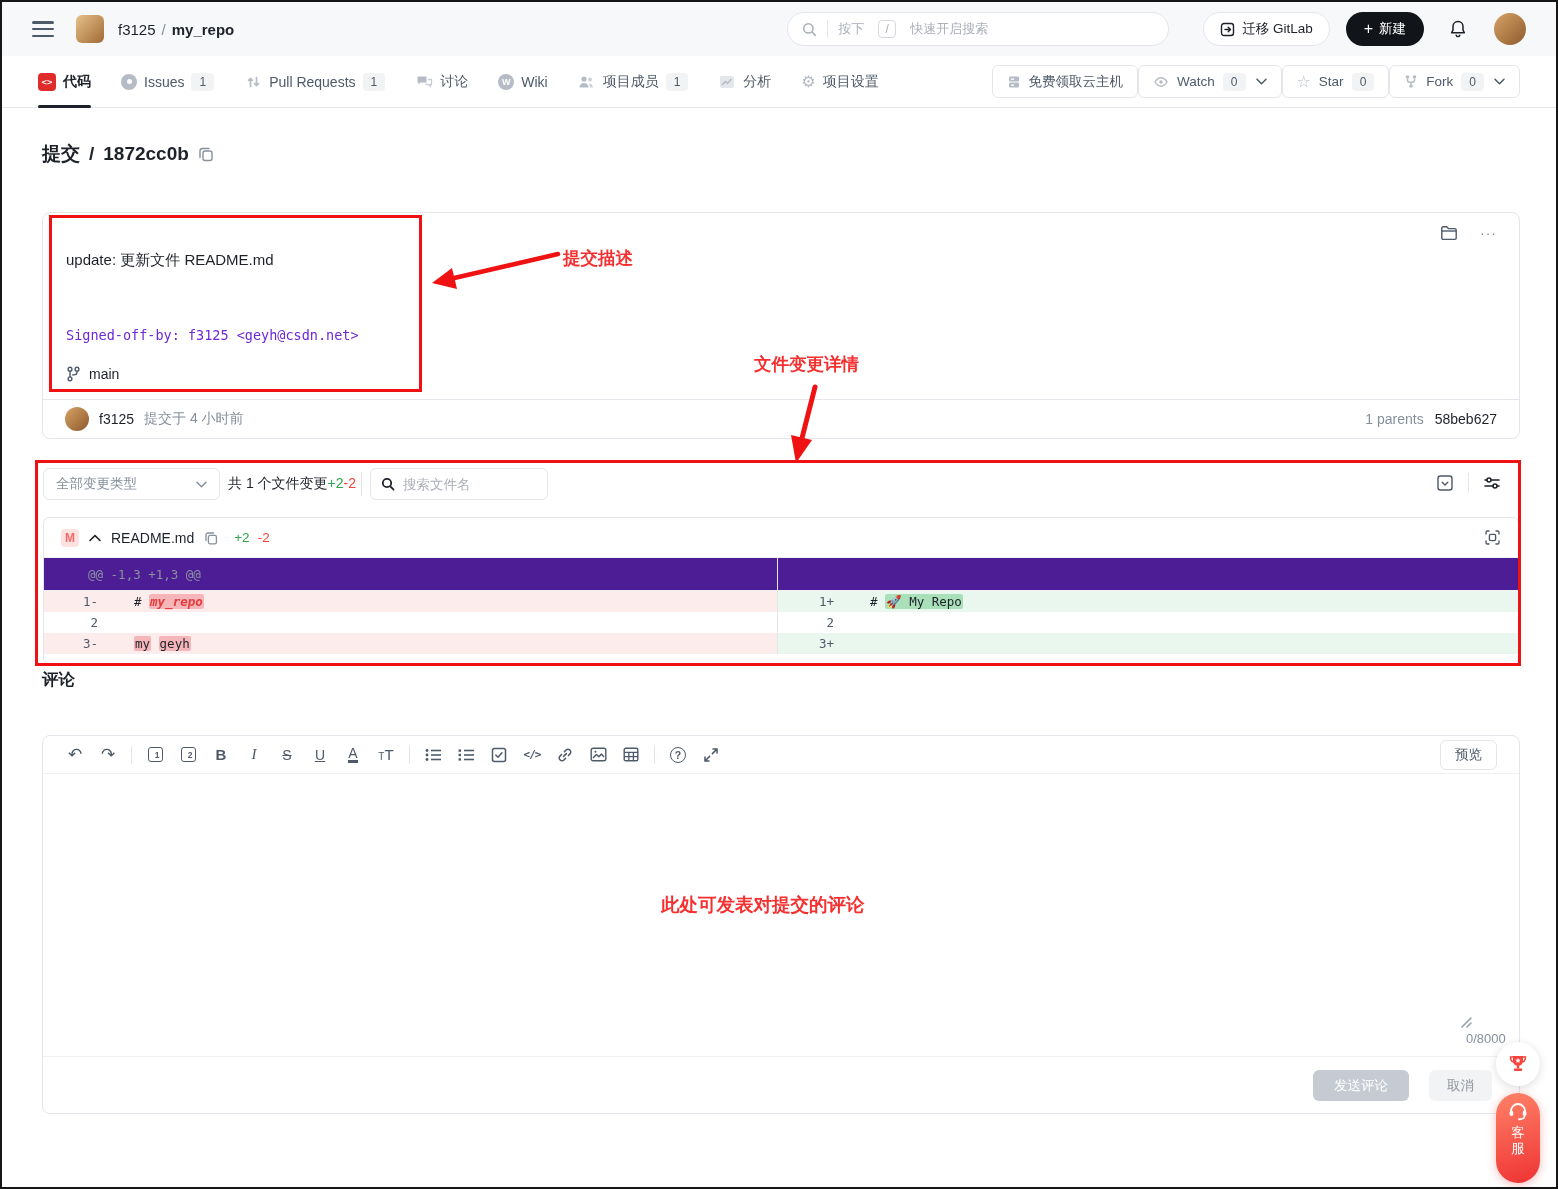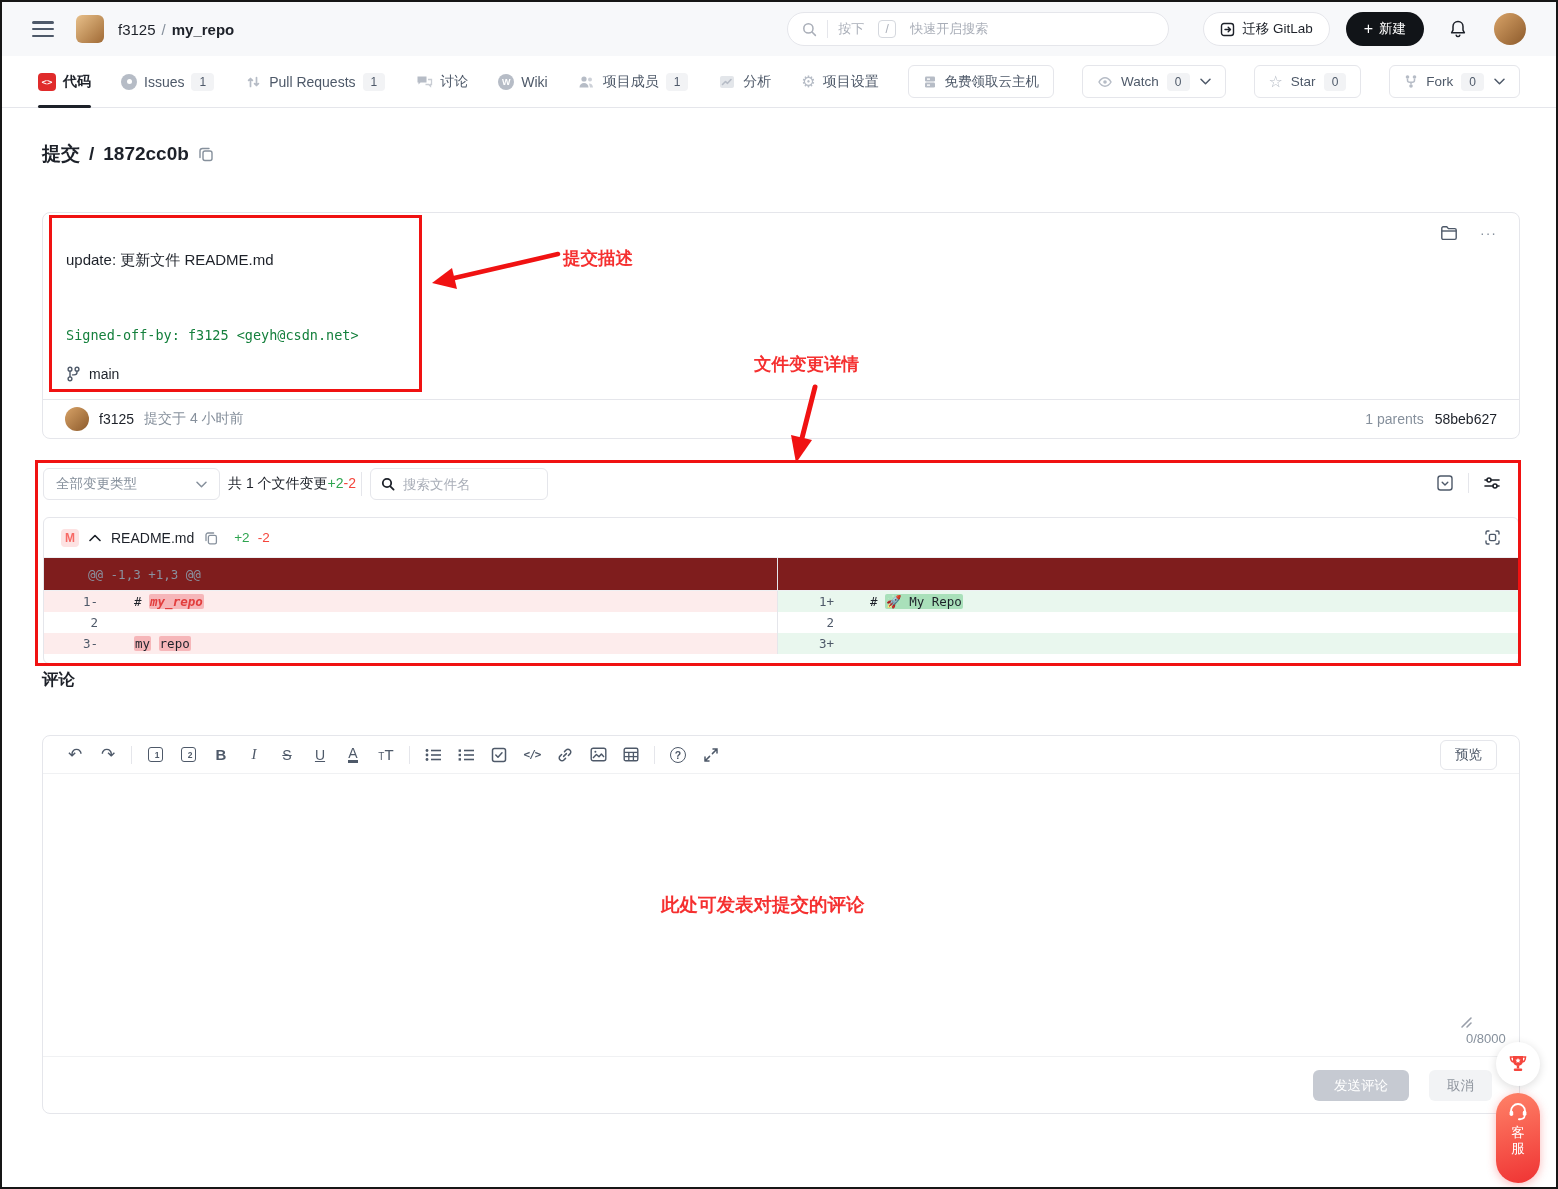--- a/index.html
+++ b/index.html
@@ -35,7 +35,7 @@
   .gear { font-size:16px; color:#b6bcc6; line-height:1; }
   .tab-btn { height:33px; border:1px solid #e5e6eb; border-radius:6px; background:#fff; display:flex; align-items:center; gap:8px; padding:0 14px; font-size:13.5px; color:#4e5969; cursor:pointer; white-space:nowrap; }
   .tab-btn .chev { display:flex; margin-left:2px; }
-  .grp { display:flex; align-items:center; gap:28px; margin-left:auto; margin-right:0; }
+  .grp { display:flex; align-items:center; gap:0; margin-left:auto; margin-right:0; }
   .star-glyph { font-size:16px; color:#b6bcc6; line-height:1; }
 
   

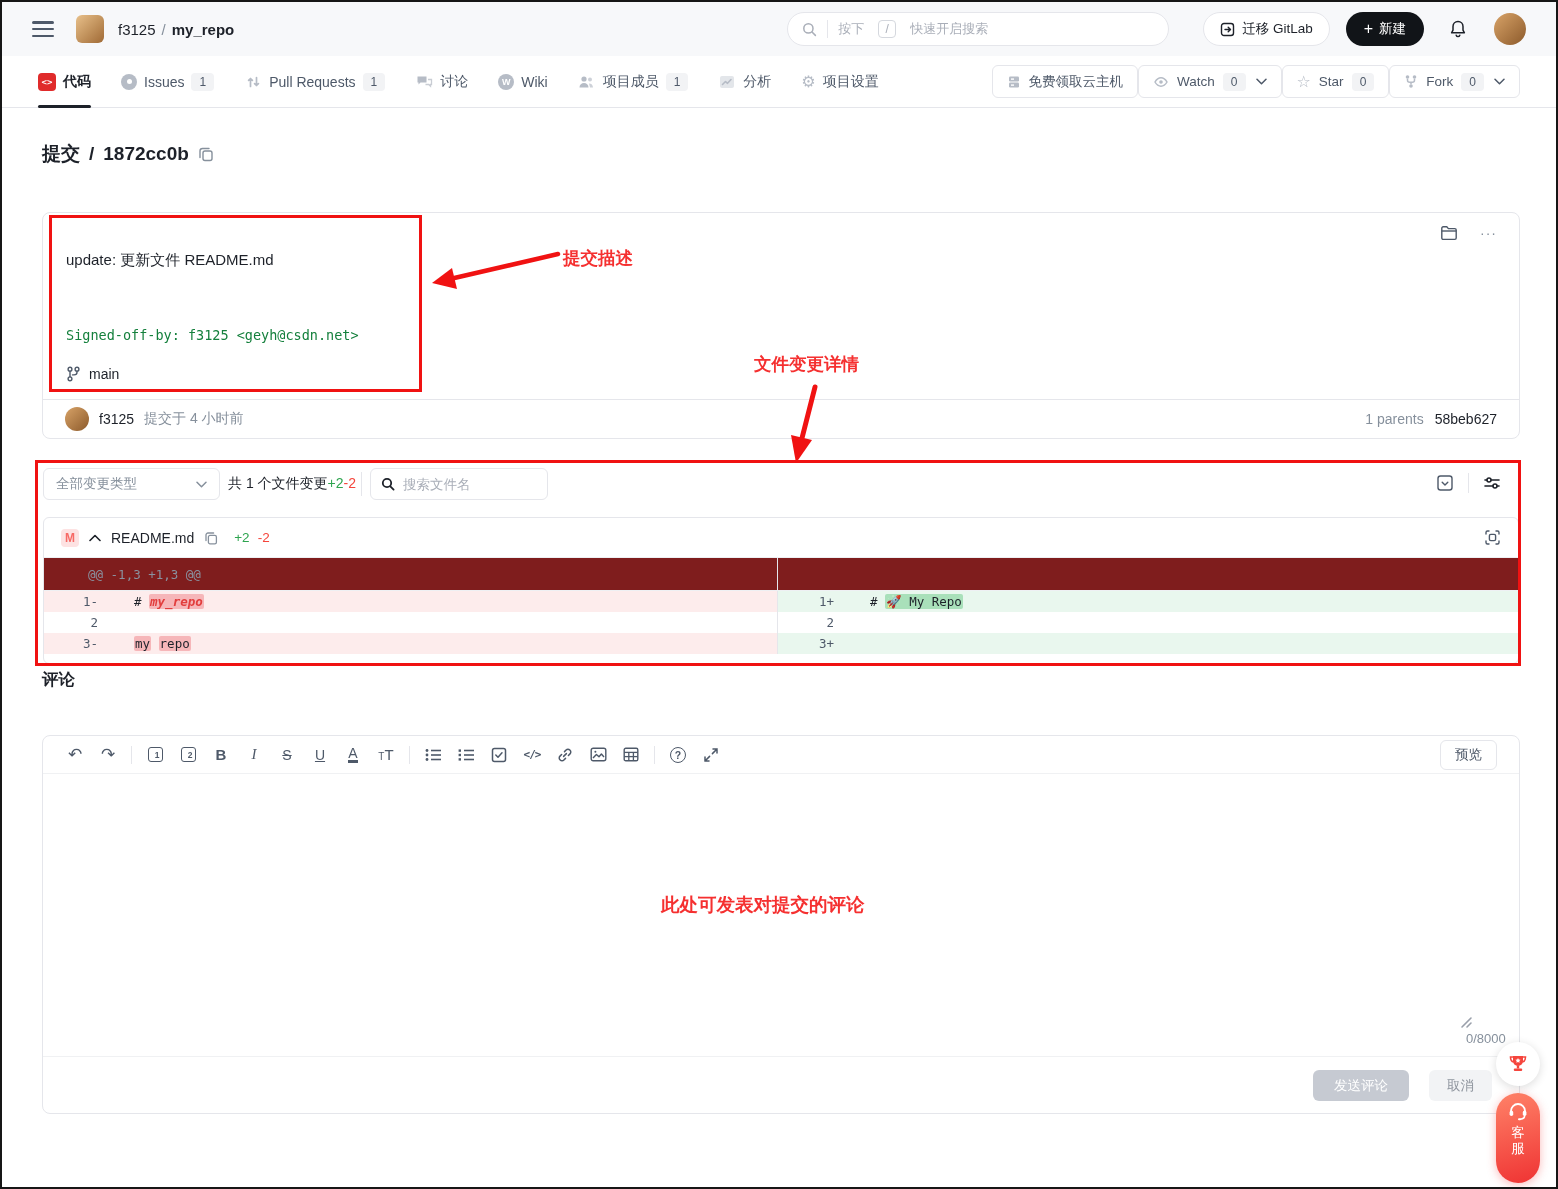--- a/index.html
+++ b/index.html
@@ -45,7 +45,7 @@
   
   .commit-card { position:absolute; left:40px; top:210px; width:1478px; height:227px; border:1px solid #e5e6eb; border-radius:8px; background:#fff; }
   .commit-msg { position:absolute; left:23px; top:38px; font-size:15px; color:#1d2129; }
-  .signoff { position:absolute; left:23px; top:114px; font-family:"DejaVu Sans Mono","Liberation Mono",monospace; font-size:13.5px; color:#15803d; }
+  .signoff { position:absolute; left:23px; top:114px; font-family:"DejaVu Sans Mono","Liberation Mono",monospace; font-size:13.5px; color:#6d28d9; }
   .branch-row { position:absolute; left:23px; top:153px; display:flex; align-items:center; gap:8px; font-size:14px; color:#1d2129; }
   .card-actions { position:absolute; right:22px; top:12px; display:flex; align-items:center; gap:22px; color:#4e5969; }
   .ellipsis { color:#86909c; font-size:14px; letter-spacing:1px; cursor:pointer; }

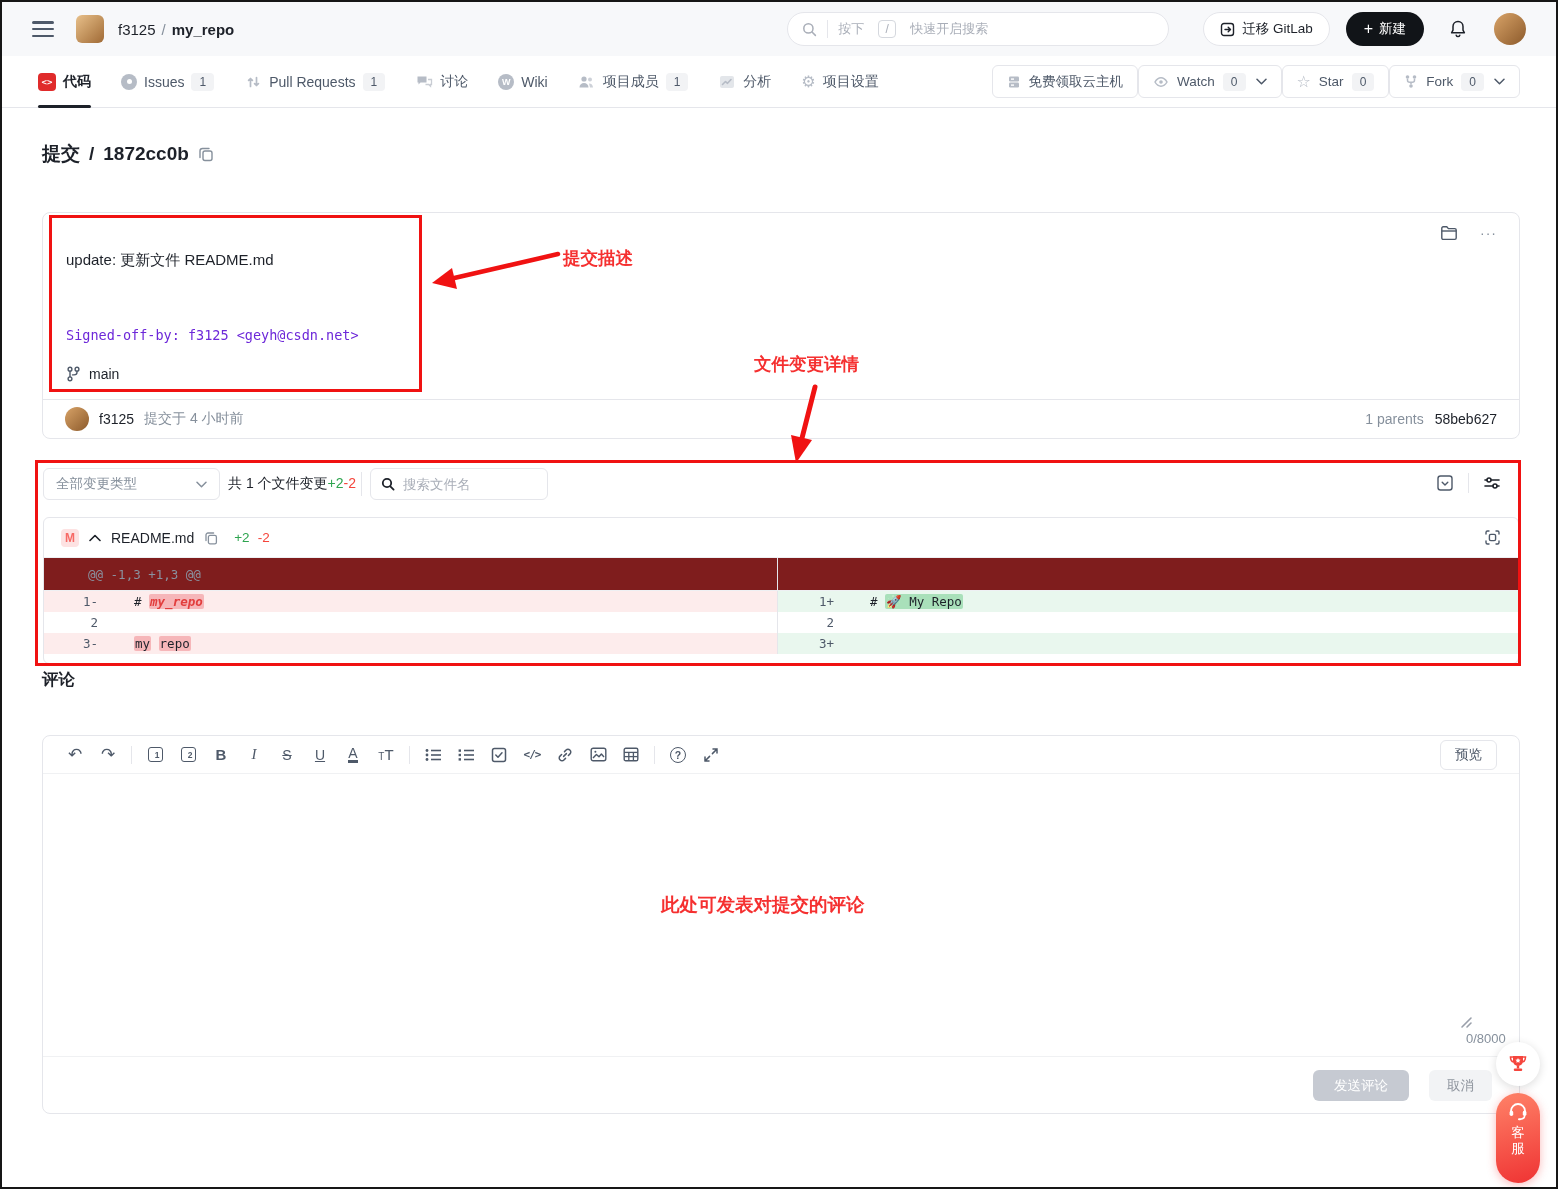--- a/index.html
+++ b/index.html
@@ -77,7 +77,7 @@
   .fname { font-size:14px; color:#1d2129; }
   .fstat { display:flex; gap:8px; font-size:13.5px; font-weight:bold; margin-left:6px; }
   .file-head .right { margin-left:auto; color:#4e5969; display:flex; }
-  .hunk { height:33px; display:flex; background:#7f1d1d; border-bottom:1px solid #eef0f3; }
+  .hunk { height:33px; display:flex; background:#4c1d95; border-bottom:1px solid #eef0f3; }
   .hunk .half { display:flex; align-items:center; }
   .hunk .half.l { width:734px; padding-left:44px; border-right:1px solid #e5e6eb; }
   .hunk-txt { font-family:"DejaVu Sans Mono","Liberation Mono",monospace; font-size:12.5px; color:#8a919f; }

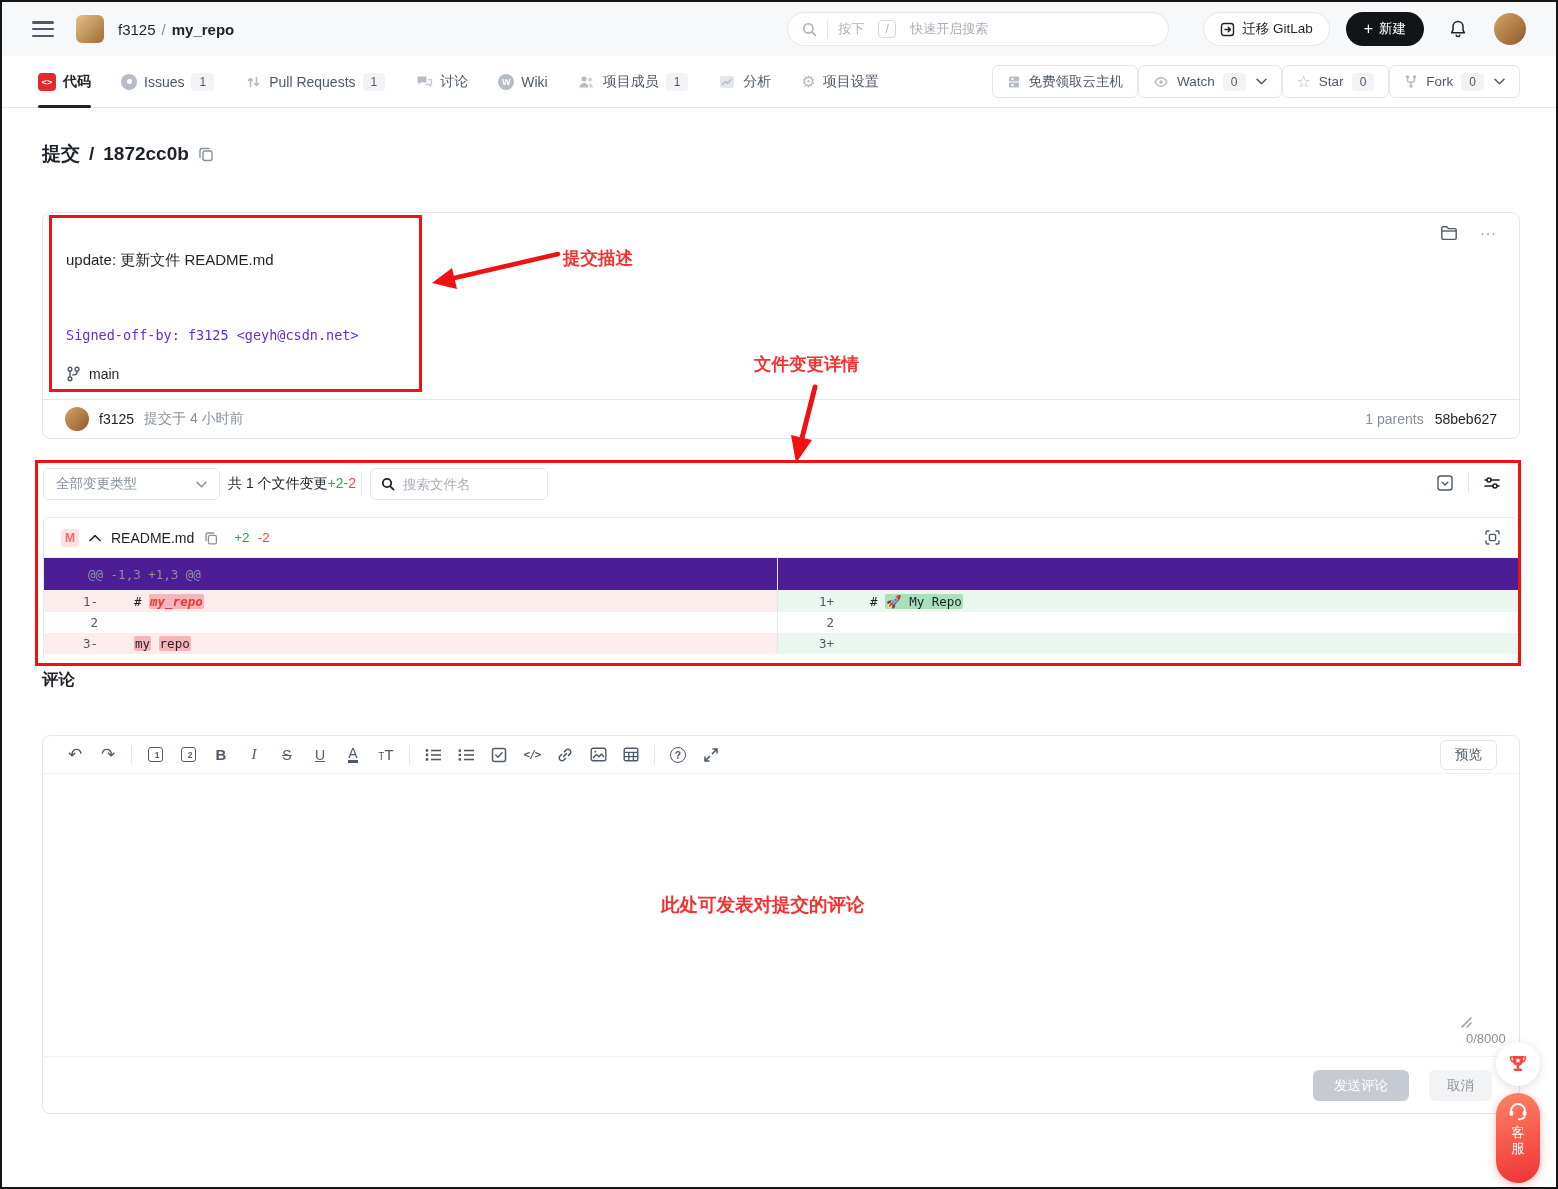--- a/index.html
+++ b/index.html
@@ -444,7 +444,7 @@
       <div class="drow">
         <div class="half-l bg-del">
           <span class="gut">3-</span>
-          <span class="code"><span class="hl-del">my</span><span> </span><span class="hl-del">repo</span></span>
+          <span class="code"><span class="hl-del">my</span><span> </span><span class="hl-del">geyh</span></span>
         </div>
         <div class="half-r bg-add">
           <span class="gut">3+</span>

